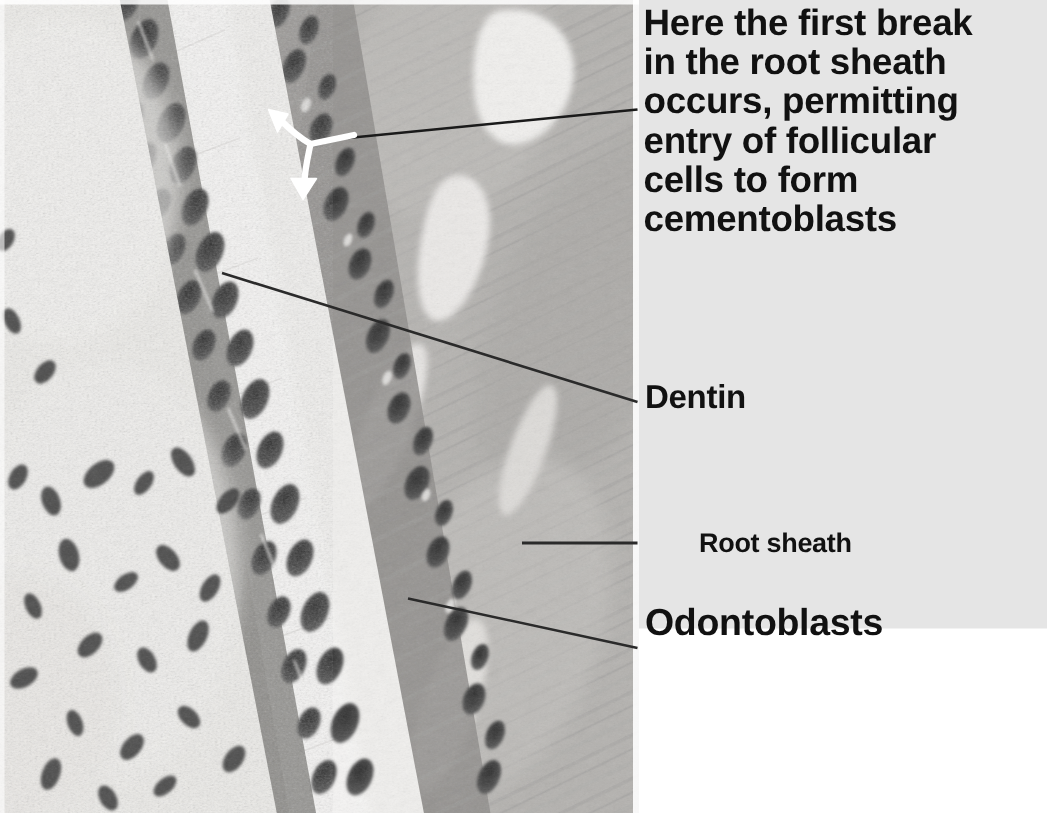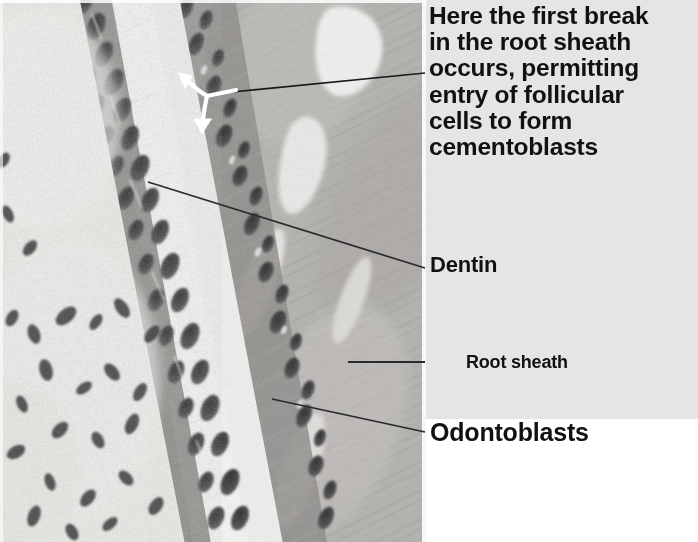--- a/index.html
+++ b/index.html
@@ -23,7 +23,7 @@
   #caption-break{left:429px;top:3px;font-size:24.5px;line-height:26.2px;}
   #label-dentin{left:430px;top:252px;font-size:22px;line-height:26px;}
   #label-rootsheath{left:430px;top:349px;font-size:18px;line-height:26px;margin-left:36px;}
-  #label-odontoblasts{left:430px;top:419px;font-size:25px;line-height:26px;}
+  #label-odontoblasts{left:430px;top:402px;font-size:25px;line-height:26px;}
 </style>
 </head>
 <body>

